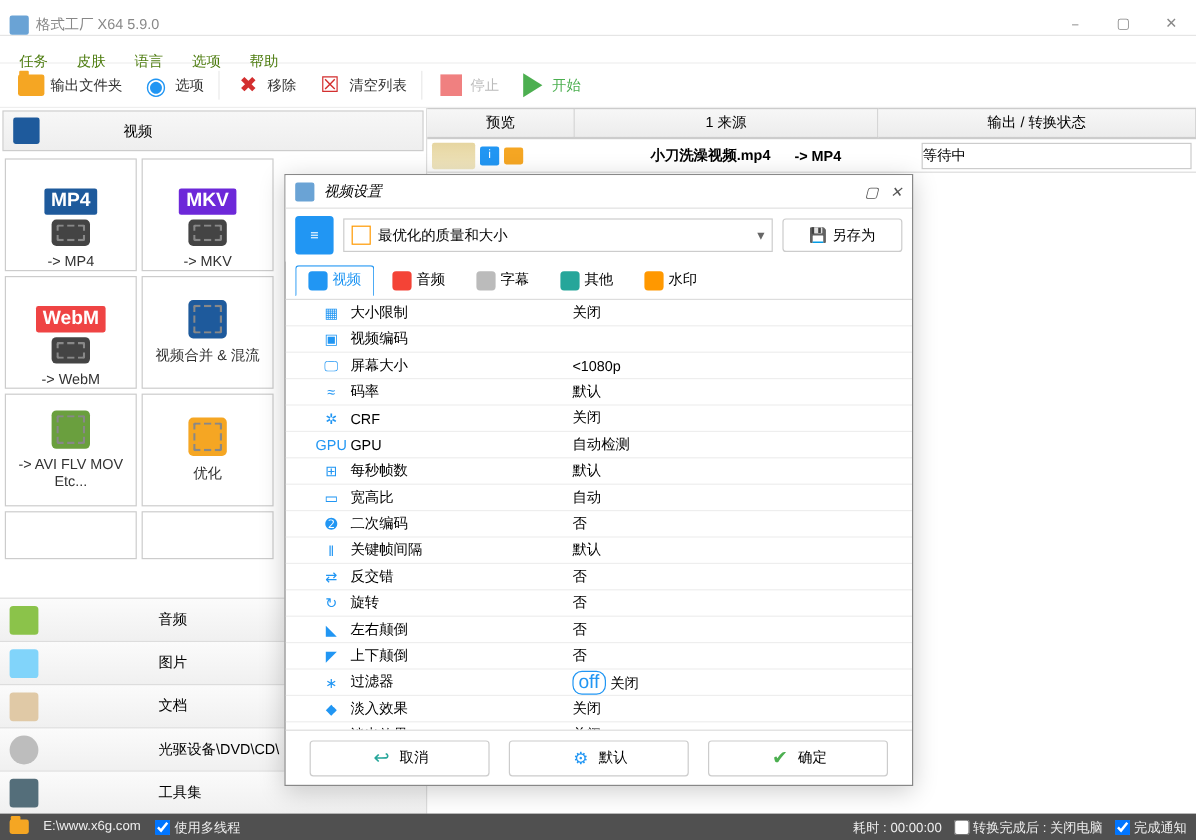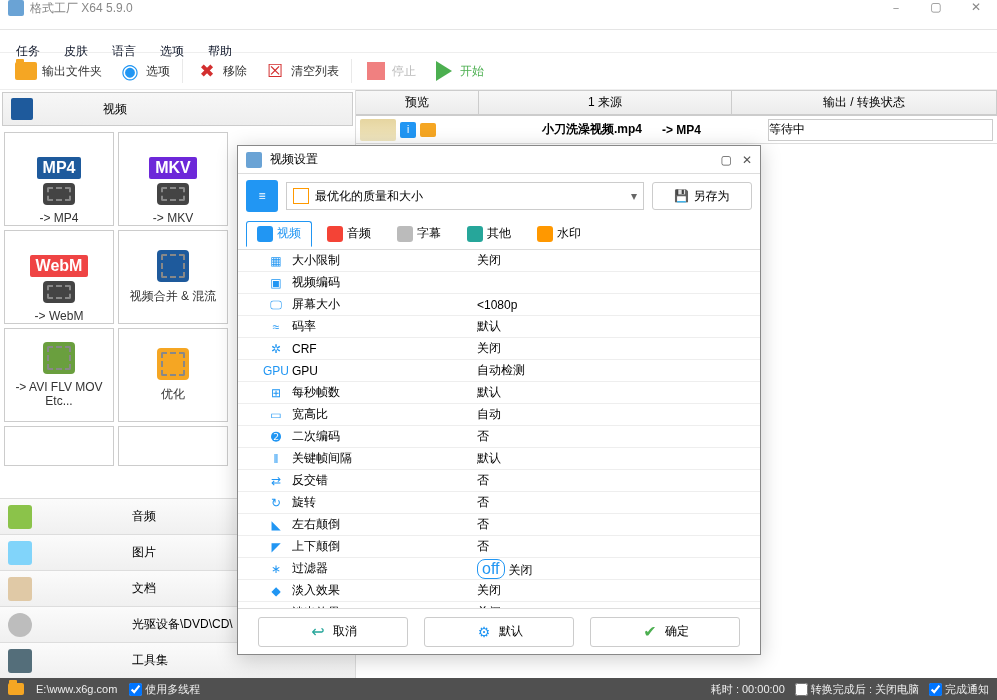--- a/index.html
+++ b/index.html
@@ -6,7 +6,7 @@
 body { width: 997px; height: 700px; background: #fff; overflow: hidden; font-size: 12px; position: relative; }
 
 
-.titlebar { height: 30px; display: flex; align-items: flex-start; padding: 0 8px; background: #fff; border-bottom: 1px solid #e5e5e5; }
+.titlebar { height: 30px; display: flex; align-items: flex-end; padding: 0 8px; background: #fff; border-bottom: 1px solid #e5e5e5; }
 .titlebar .app-icon { width: 16px; height: 16px; background: #6aa3d5; border-radius: 2px; margin-right: 6px; }
 .titlebar .title { color: #888; font-size: 12px; }
 .titlebar .win-controls { margin-left: auto; display: flex; gap: 14px; color: #888; }

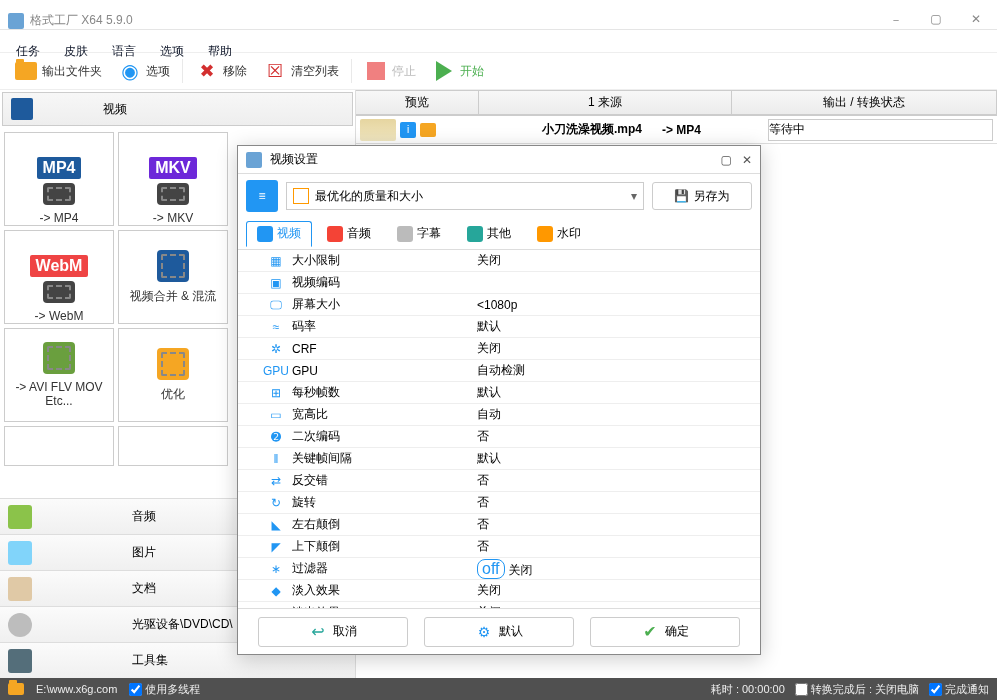--- a/index.html
+++ b/index.html
@@ -14,7 +14,7 @@
 
 
 .menubar { height: 22px; display: flex; align-items: center; padding: 0 6px; gap: 4px; background: #fff; }
-.menubar .menu-item { padding: 2px 10px; color: #0f172a; cursor: pointer; margin-top: 21px; }
+.menubar .menu-item { padding: 2px 10px; color: #4d7c0f; cursor: pointer; margin-top: 21px; }
 
 
 .toolbar { height: 38px; display: flex; align-items: center; padding: 0 6px; background: #fff; border-top: 1px solid #eee; border-bottom: 1px solid #eee; }

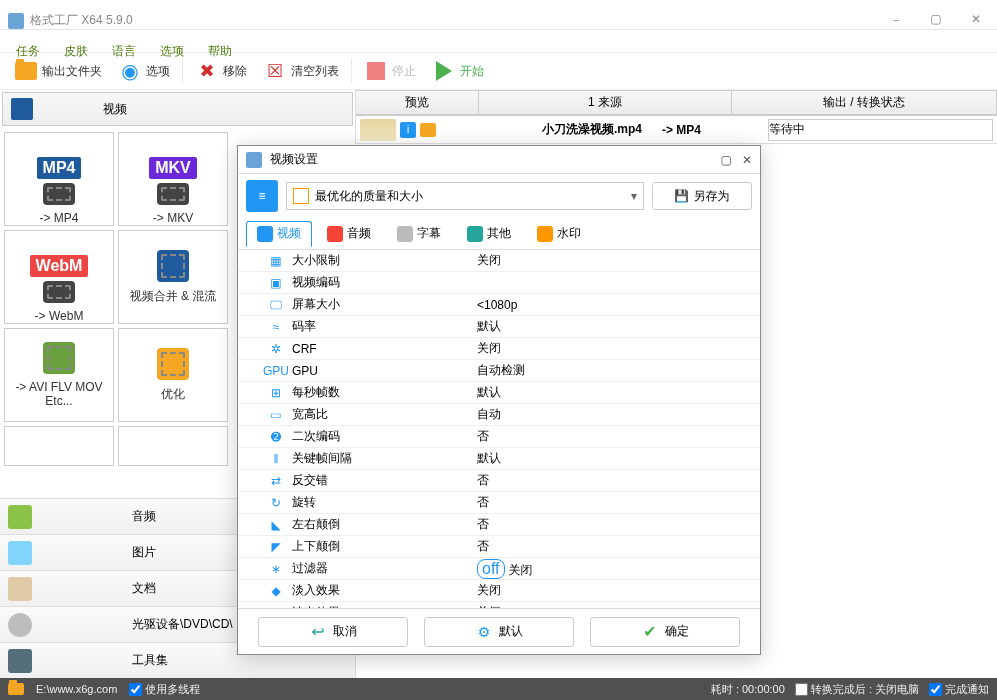--- a/index.html
+++ b/index.html
@@ -64,7 +64,7 @@
 
 
 .dialog { position: absolute; left: 237px; top: 145px; width: 524px; height: 510px; background: #fff; border: 1px solid #888; box-shadow: 0 4px 20px rgba(0,0,0,0.2); display: flex; flex-direction: column; }
-.dlg-title { height: 28px; display: flex; align-items: center; padding: 0 8px; background: #fff; border-bottom: 1px solid #ddd; }
+.dlg-title { height: 28px; display: flex; align-items: center; padding: 0 8px; background: #fff; border-bottom: 1px solid #ddd; font-style: italic; }
 .dlg-title .dlg-icon { width: 16px; height: 16px; background: #6aa3d5; border-radius: 2px; margin-right: 8px; }
 .dlg-title .dlg-controls { margin-left: auto; display: flex; gap: 10px; color: #555; }
 .dlg-title .dlg-controls span { cursor: pointer; }

